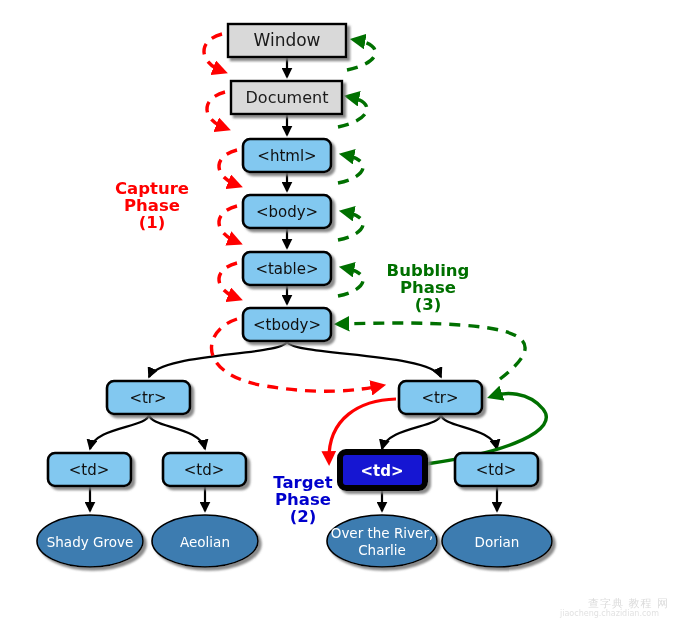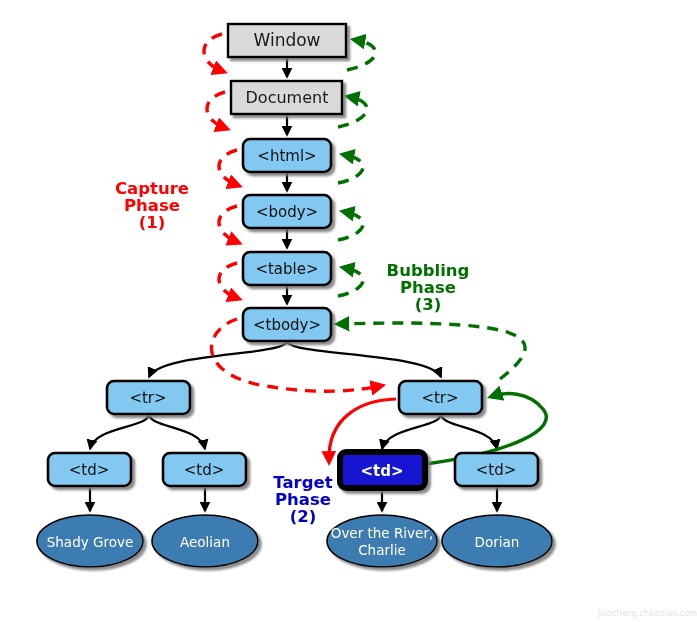--- a/index.html
+++ b/index.html
@@ -173,6 +173,7 @@
   </svg>
 
 
+  <div class="wm">查字典 教程 网</div>
   <div class="wm2">jiaocheng.chazidian.com</div>
 
 </div>

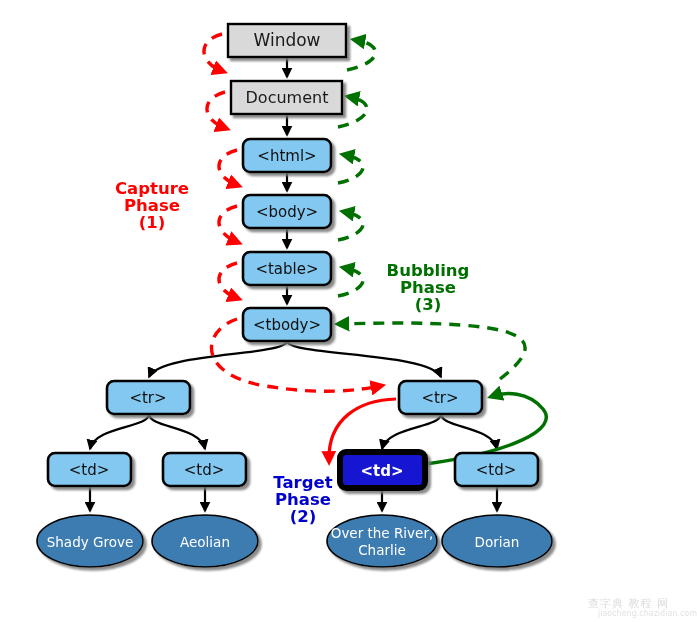--- a/index.html
+++ b/index.html
@@ -15,7 +15,7 @@
       text-align:center;letter-spacing:1px;}
   .wm2{position:absolute;left:560px;top:609px;width:137px;
       font-family:"DejaVu Sans", sans-serif;font-size:8px;color:#e2e2e2;
-      text-align:right;}
+      text-align:left;}
 </style>
 </head>
 <body>

